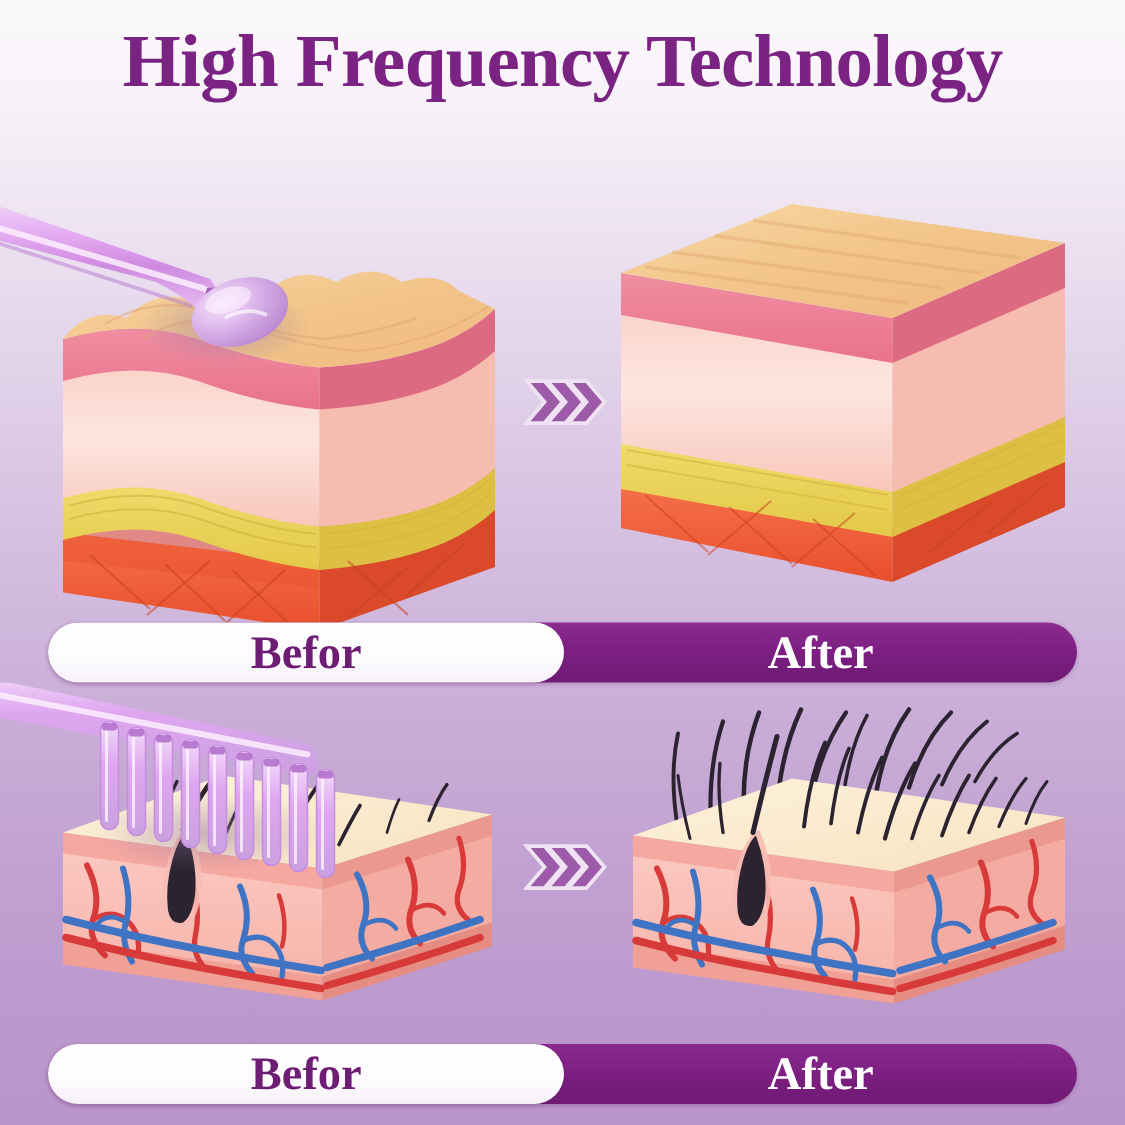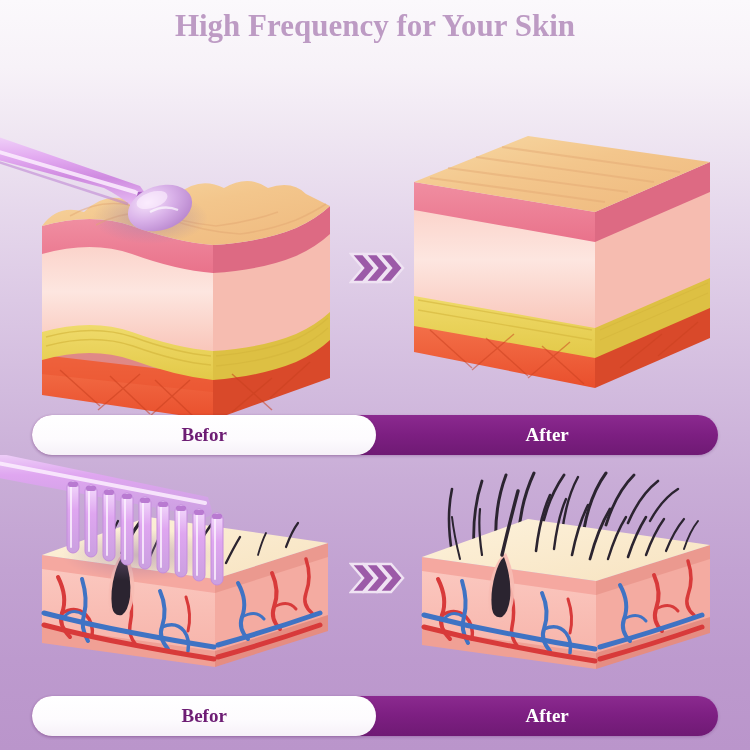--- a/index.html
+++ b/index.html
@@ -89,6 +89,7 @@
 <div id="page">
 
   <div class="hdr">
+    <h1 class="title">High Frequency Technology</h1>
     <h2 class="subtitle">High Frequency for Your Skin</h2>
   </div>
 

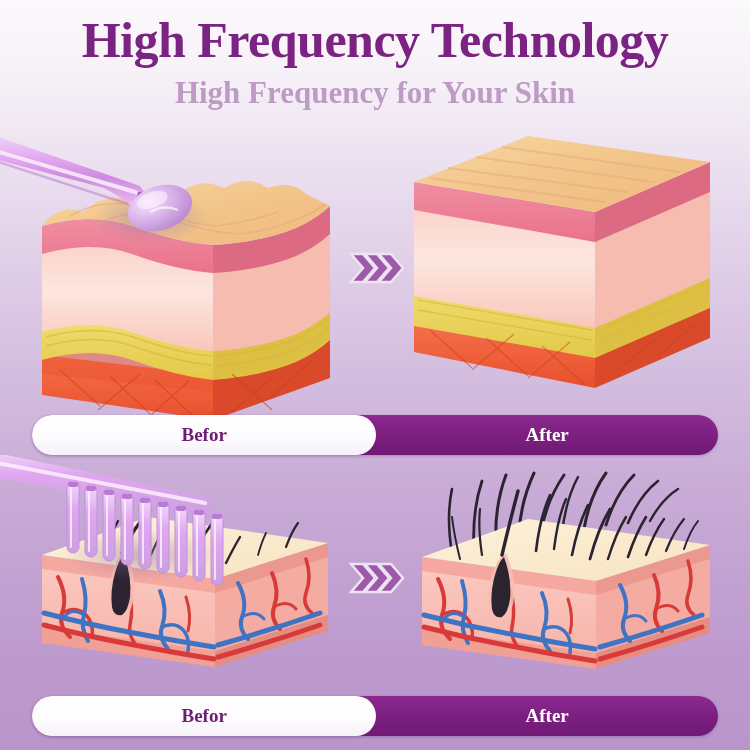--- a/index.html
+++ b/index.html
@@ -90,7 +90,6 @@
 
   <div class="hdr">
     <h1 class="title">High Frequency Technology</h1>
-    <h2 class="subtitle">High Frequency for Your Skin</h2>
   </div>
 
   <div class="row" id="row1">

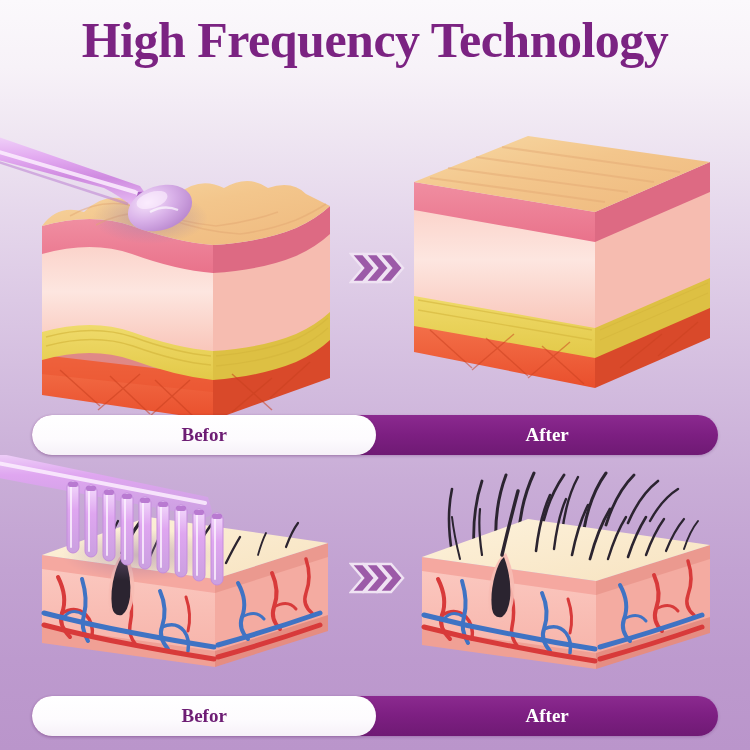--- a/index.html
+++ b/index.html
@@ -77,7 +77,7 @@
   .bar-label{
     position:absolute;top:0;height:100%;
     display:flex;align-items:center;justify-content:center;
-    font-size:19px;font-weight:700;
+    font-size:31px;font-weight:700;
     font-family:"Liberation Serif", serif;
   }
   .bar-label.before{left:0;width:50.2%;color:#6d1d74;}

